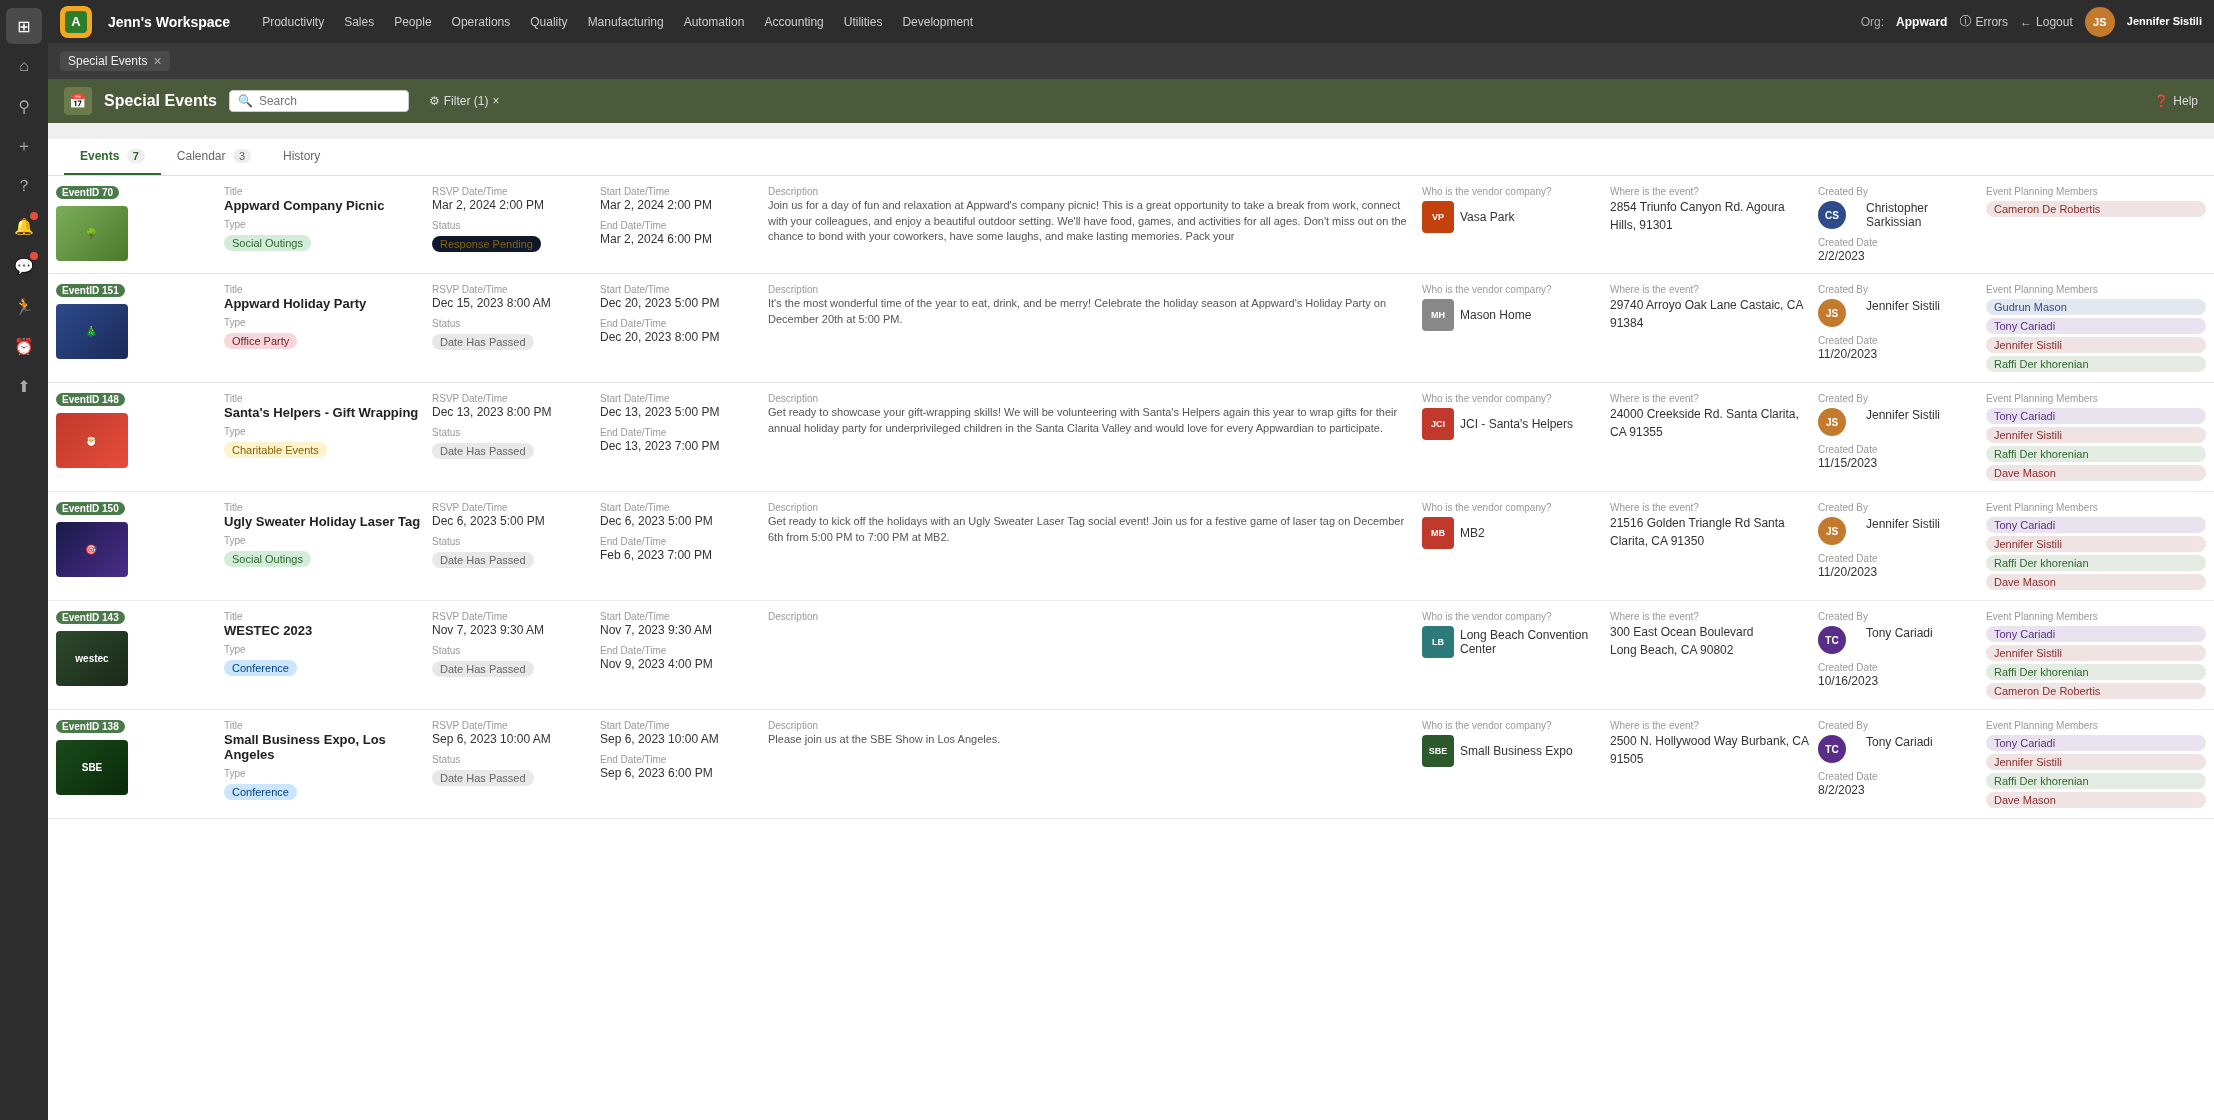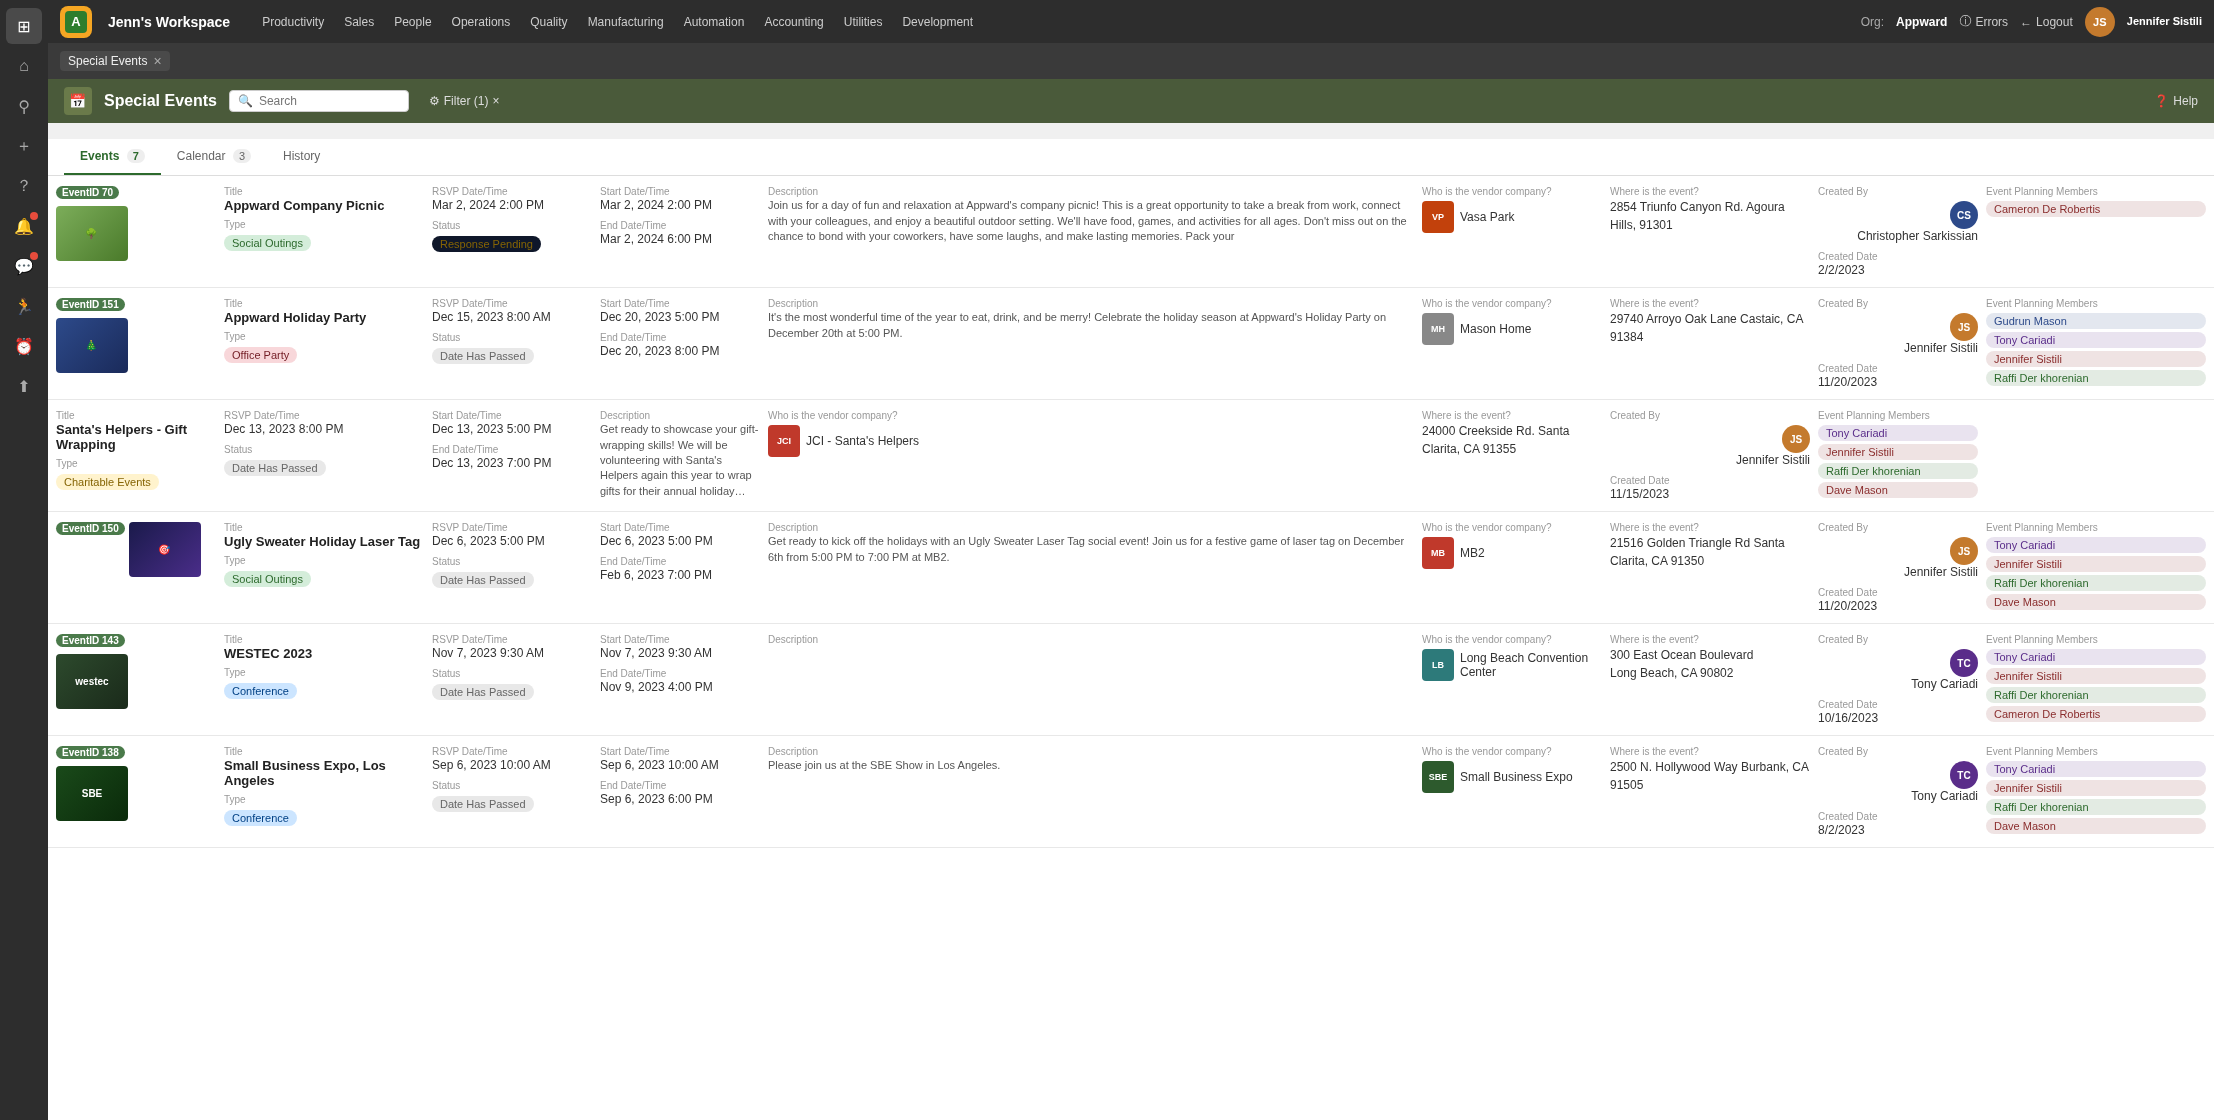--- a/index.html
+++ b/index.html
@@ -64,7 +64,7 @@
     .vendor-logo { width: 32px; height: 32px; border-radius: 4px; background: #eee; display: flex; align-items: center; justify-content: center; overflow: hidden; flex-shrink: 0; }
     .vendor-name { font-size: 12px; color: #333; }
 
-    .created-by-cell { display: flex; align-items: flex-end; gap: 0; flex-direction: column; }
+    .created-by-cell { display: flex; align-items: flex-start; gap: 20px; }
     .small-avatar { width: 28px; height: 28px; border-radius: 50%; background: #888; display: flex; align-items: center; justify-content: center; color: white; font-size: 10px; font-weight: 600; flex-shrink: 0; }
 
     .members-cell { display: flex; flex-direction: column; gap: 3px; }

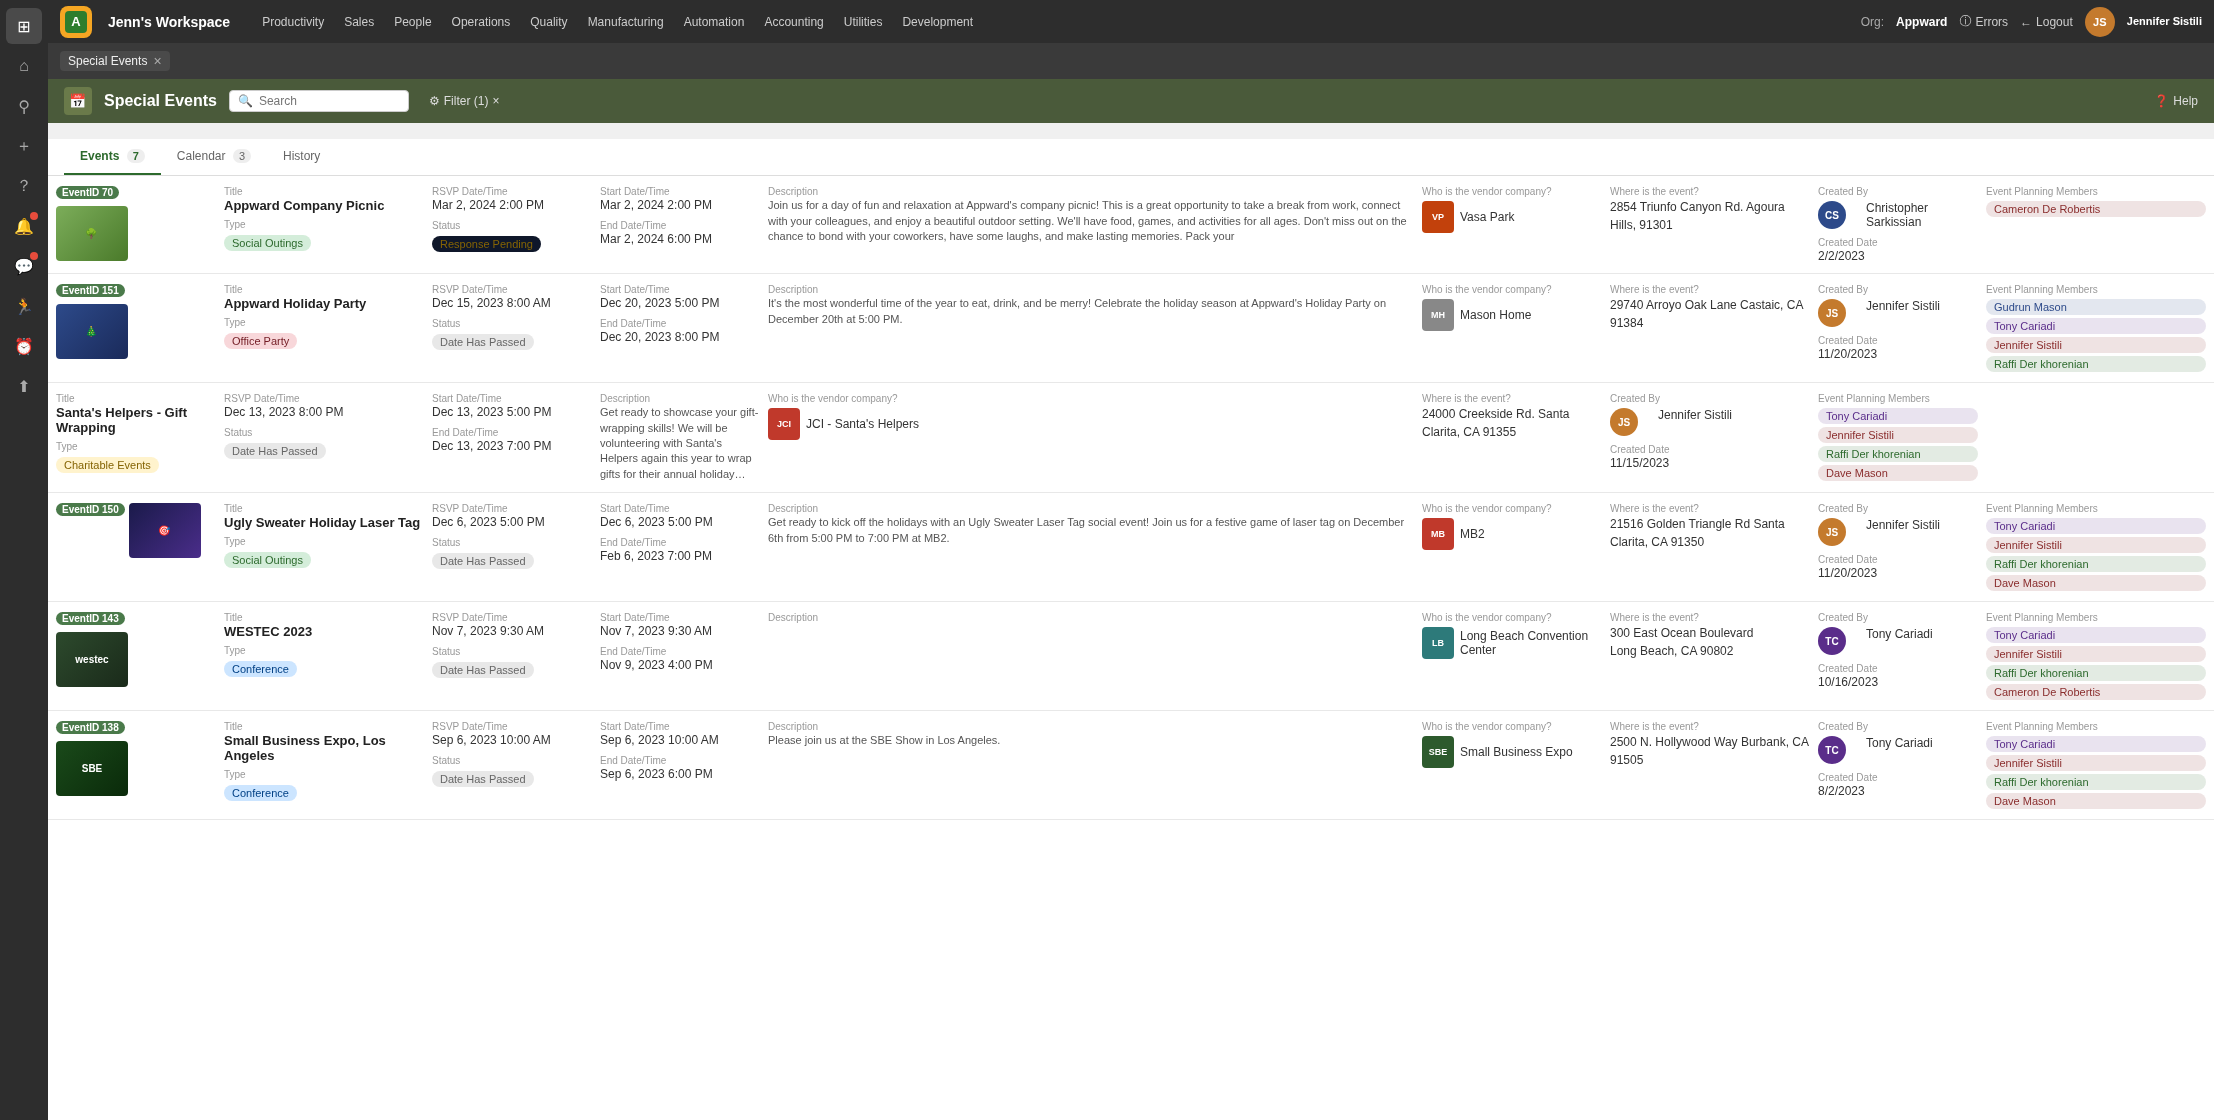--- a/index.html
+++ b/index.html
@@ -301,6 +301,12 @@
           </div>
         </div>
         <div class="event-row">
+          <div style="display: flex; flex-direction: column; align-items: flex-start; gap: 4px;">
+            <span class="event-id-badge">EventID   148</span>
+            <div class="img-placeholder img-santa">
+              <span class="img-text">🎅</span>
+            </div>
+          </div>
           <div><div class="field-label">Title</div><div class="event-title">Santa's Helpers - Gift Wrapping</div><div class="field-label" style="margin-top: 6px;">Type</div><span class="type-badge type-charitable">Charitable Events</span></div>
           <div><div class="field-label">RSVP Date/Time</div><div class="field-value">Dec 13, 2023 8:00 PM</div><div class="field-label" style="margin-top: 8px;">Status</div><span class="status-badge status-passed">Date Has Passed</span></div>
           <div>

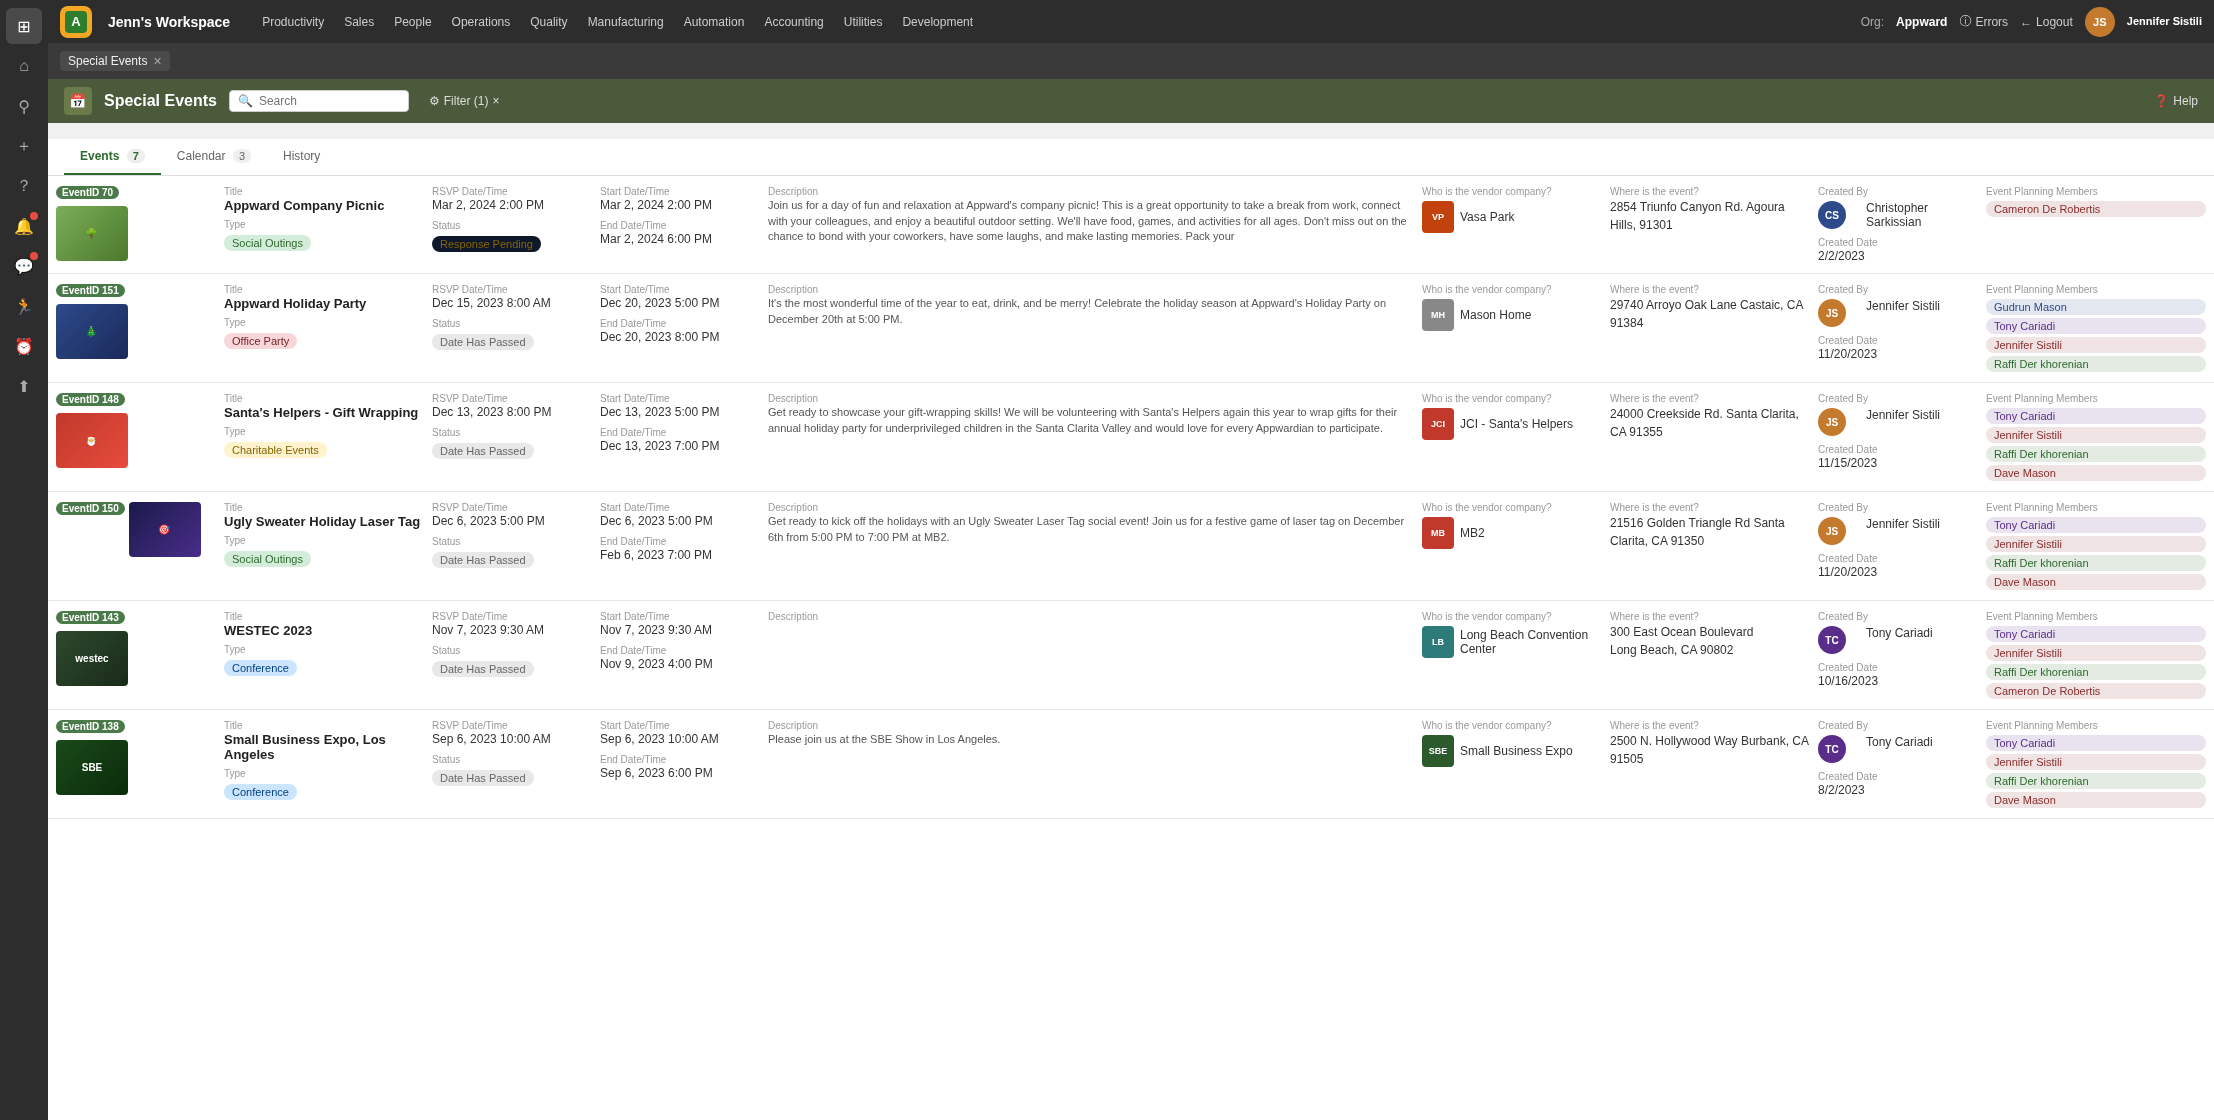--- a/index.html
+++ b/index.html
@@ -354,7 +354,7 @@
           </div>
         </div>
         <div class="event-row">
-          <div style="display: flex; align-items: flex-start; gap: 4px;">
+          <div style="display: flex; flex-direction: column; align-items: flex-start; gap: 4px;">
             <span class="event-id-badge">EventID   150</span>
             <div class="img-placeholder img-laser">
               <span class="img-text">🎯</span>

